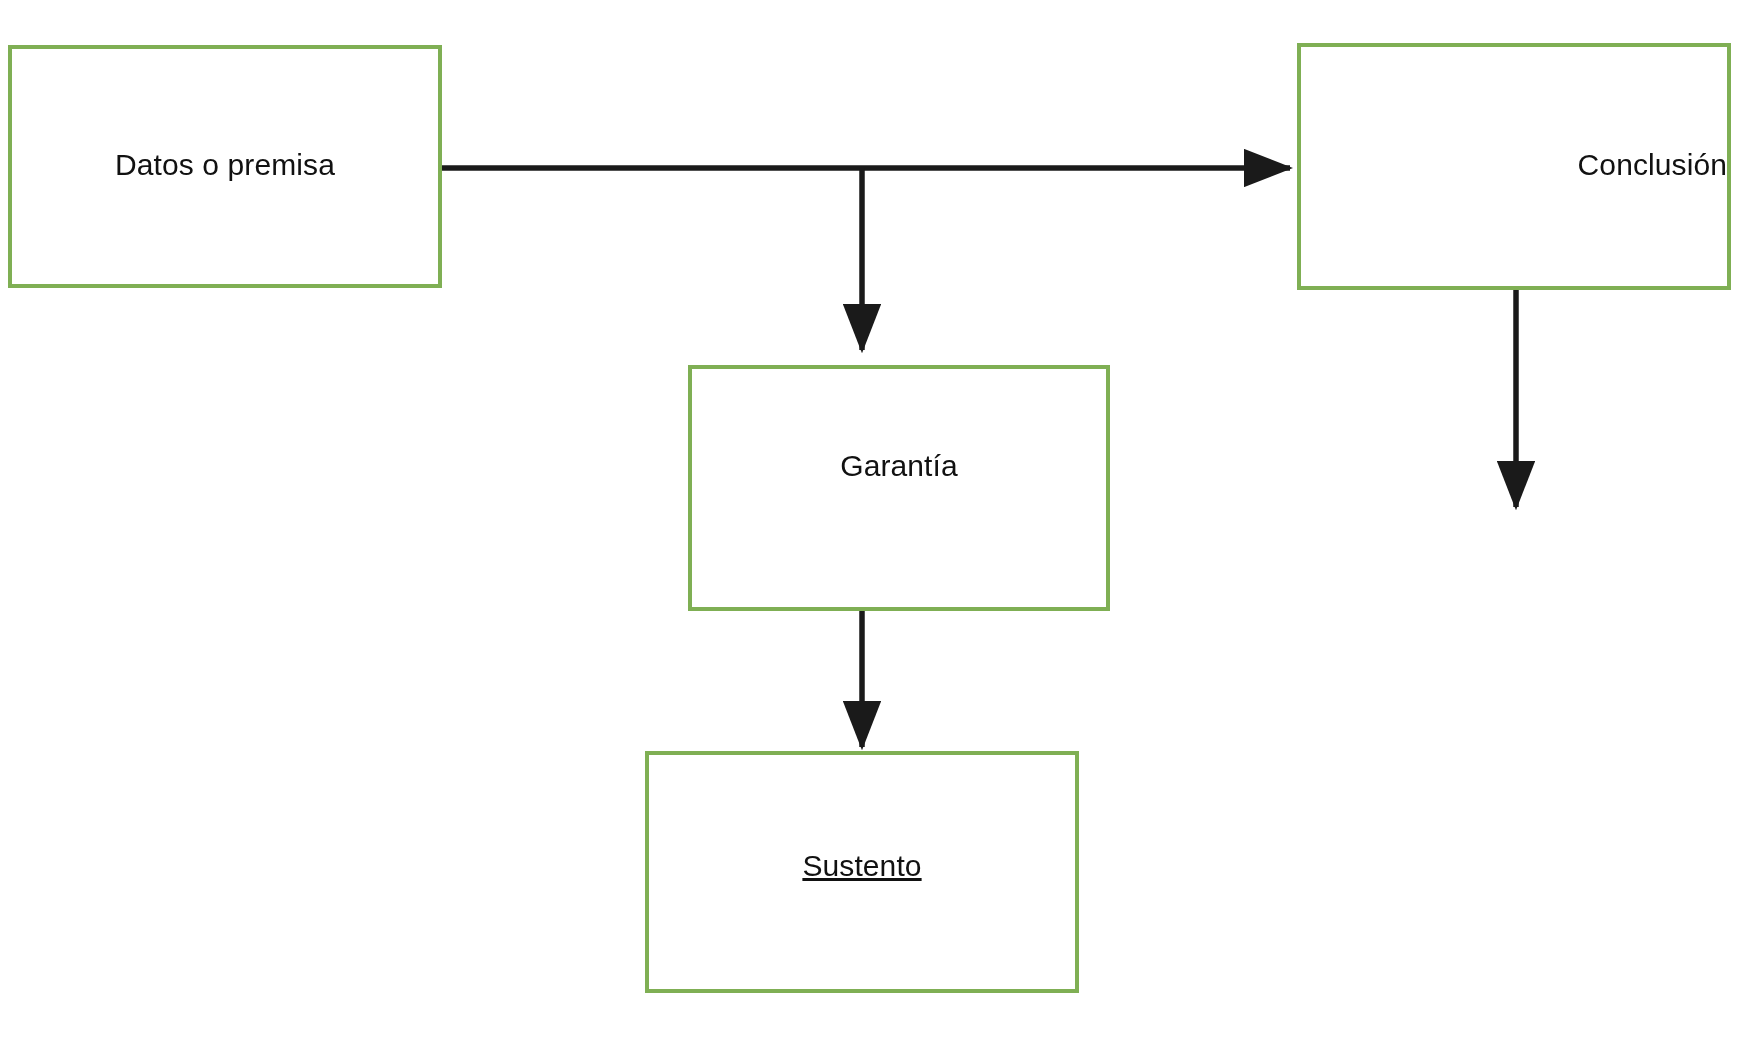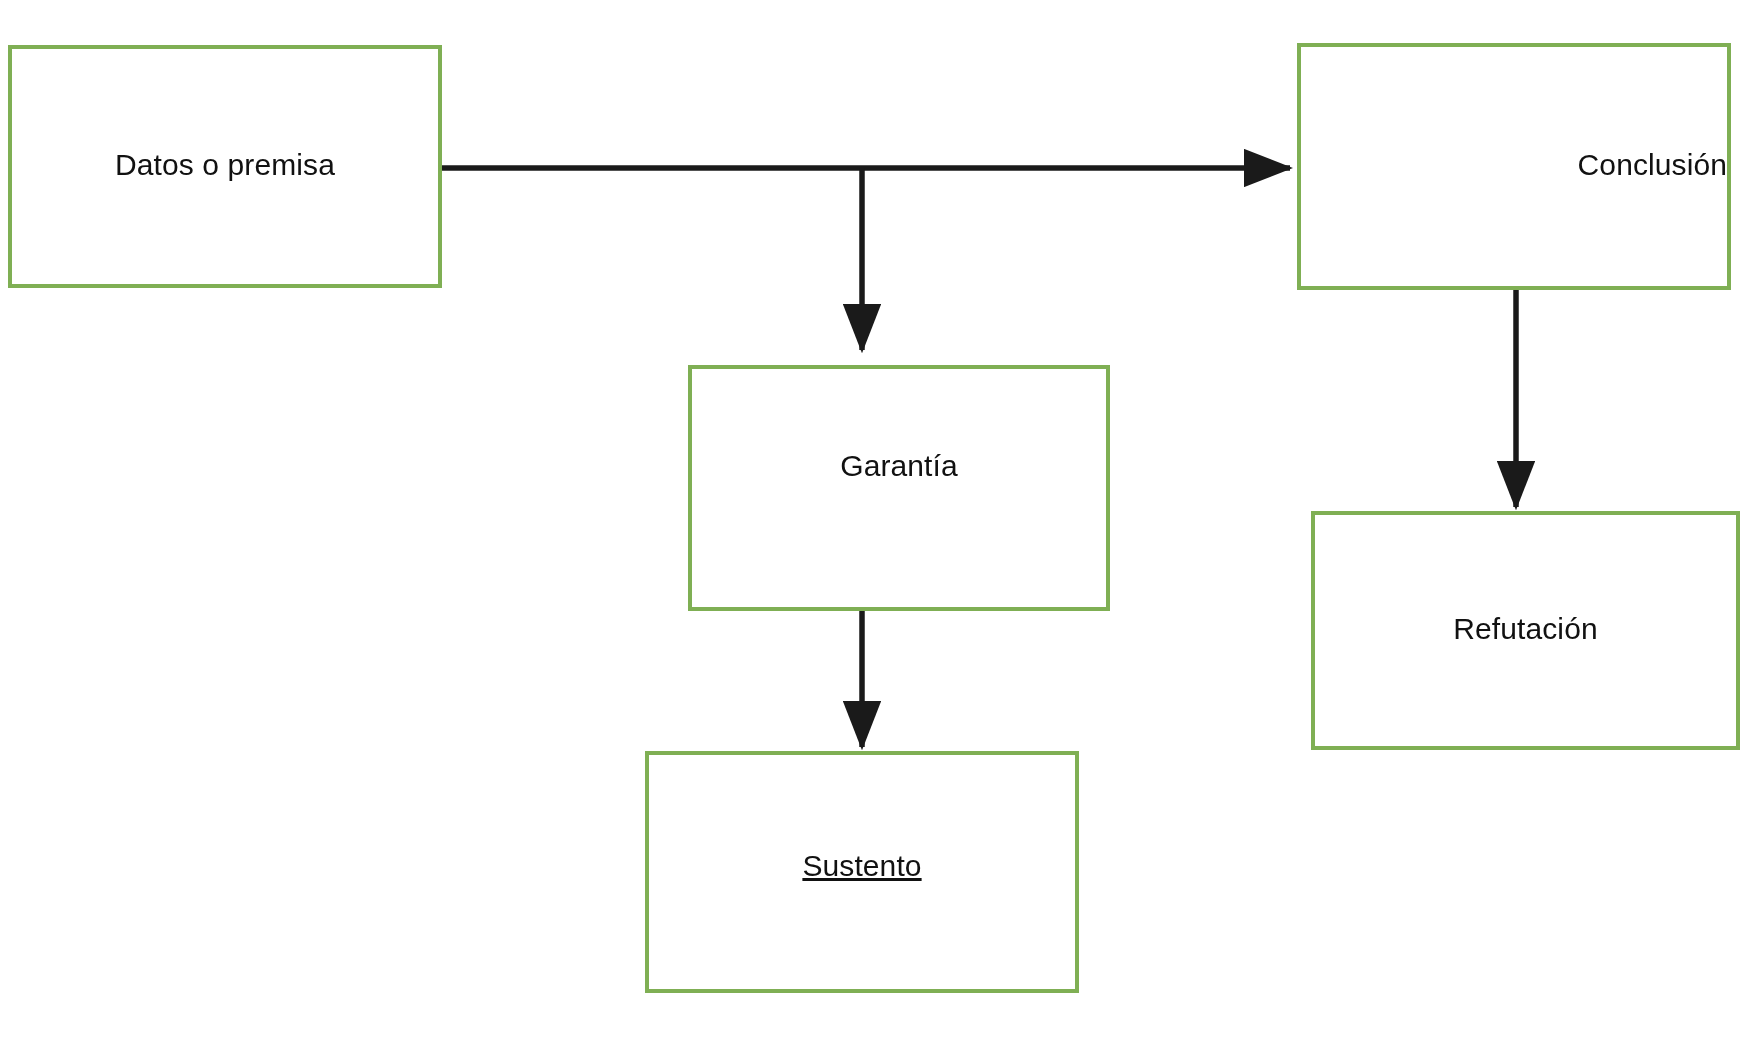--- a/index.html
+++ b/index.html
@@ -98,9 +98,6 @@
     <span class="node-label">Garantía</span>
   </div>
 
-  <div class="node" id="node-refutacion">
-    <span class="node-label">Refutación</span>
-  </div>
 
   <div class="node" id="node-sustento">
     <span class="node-label">Sustento</span>

